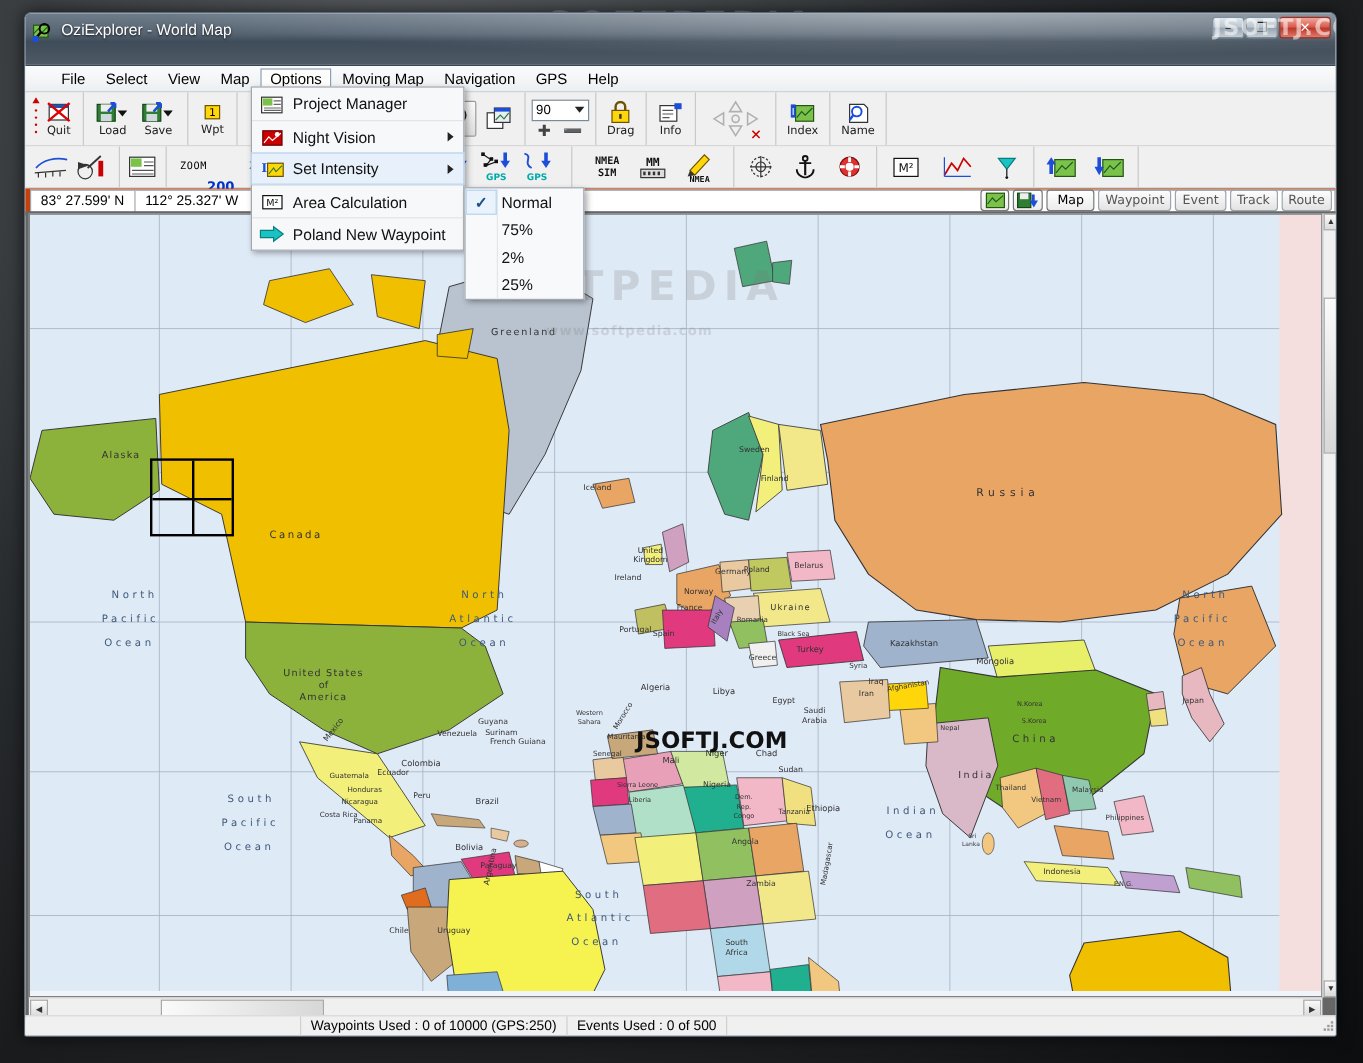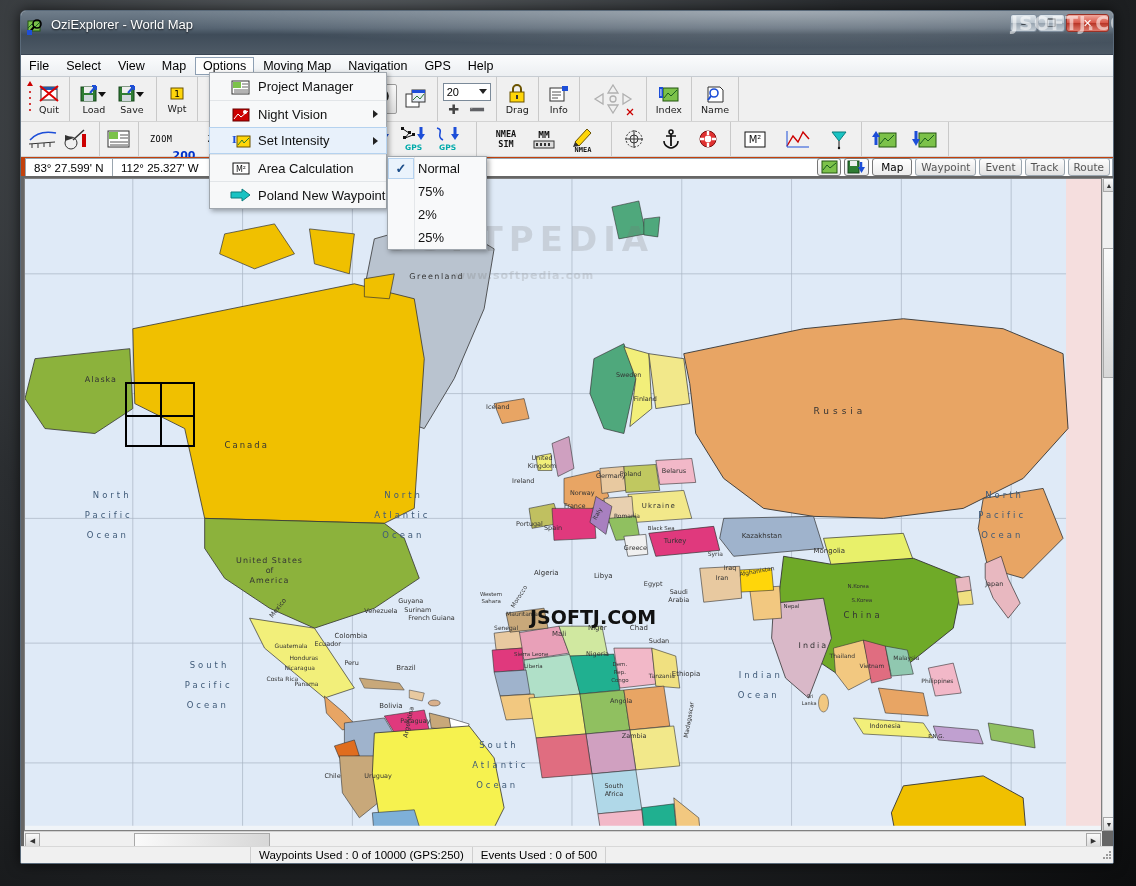--- a/index.html
+++ b/index.html
@@ -88,6 +88,7 @@
     background:linear-gradient(to bottom,#fbfcfd,#eceff2);
     border-bottom:1px solid #c6ccd2;
     display:flex; align-items:center;
+    padding-left:22px;
     position:relative;
   }
   .menu-item {

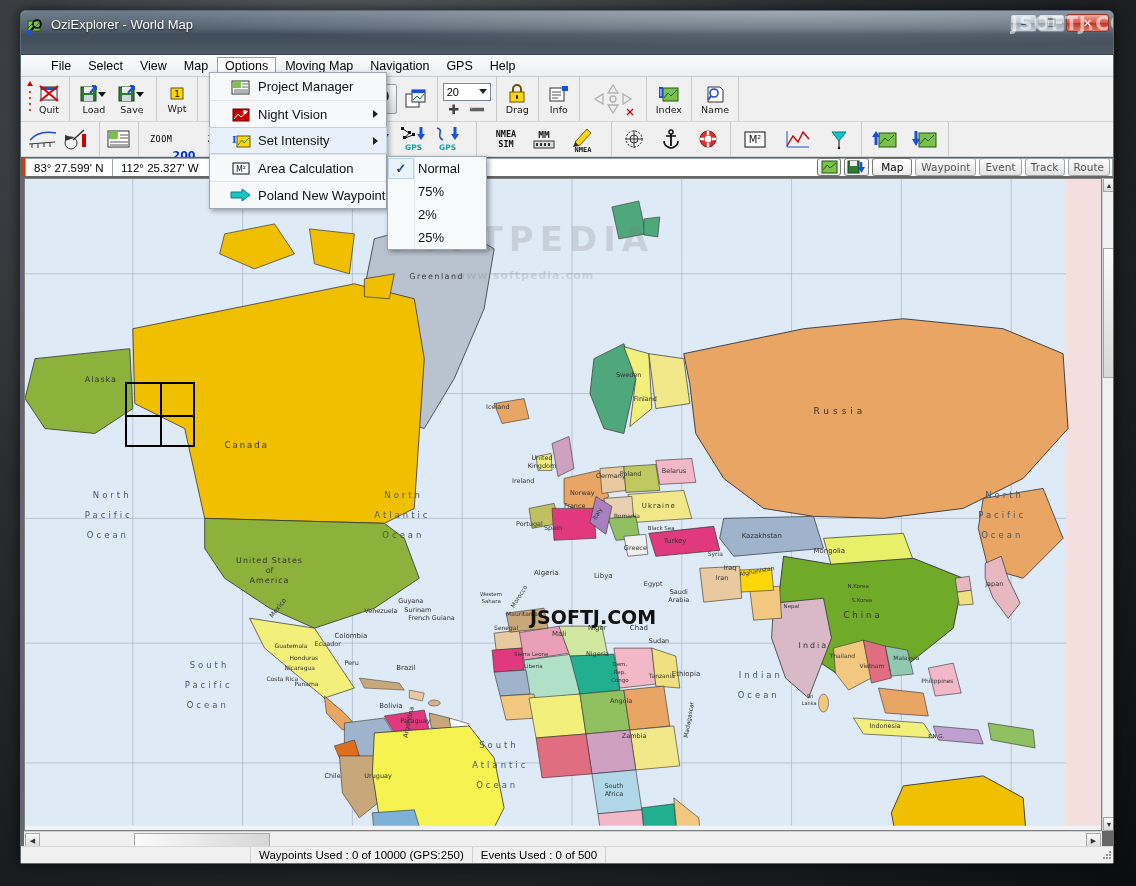--- a/index.html
+++ b/index.html
@@ -270,7 +270,7 @@
   .dd-item {
     height:27px; display:flex; align-items:center;
     position:relative; font-size:13px; color:#111;
-    padding-left:14px;
+    padding-left:0;
   }
   .dd-item + .dd-item { border-top:1px solid #e2e5e8; }
   .dd-item.hl {

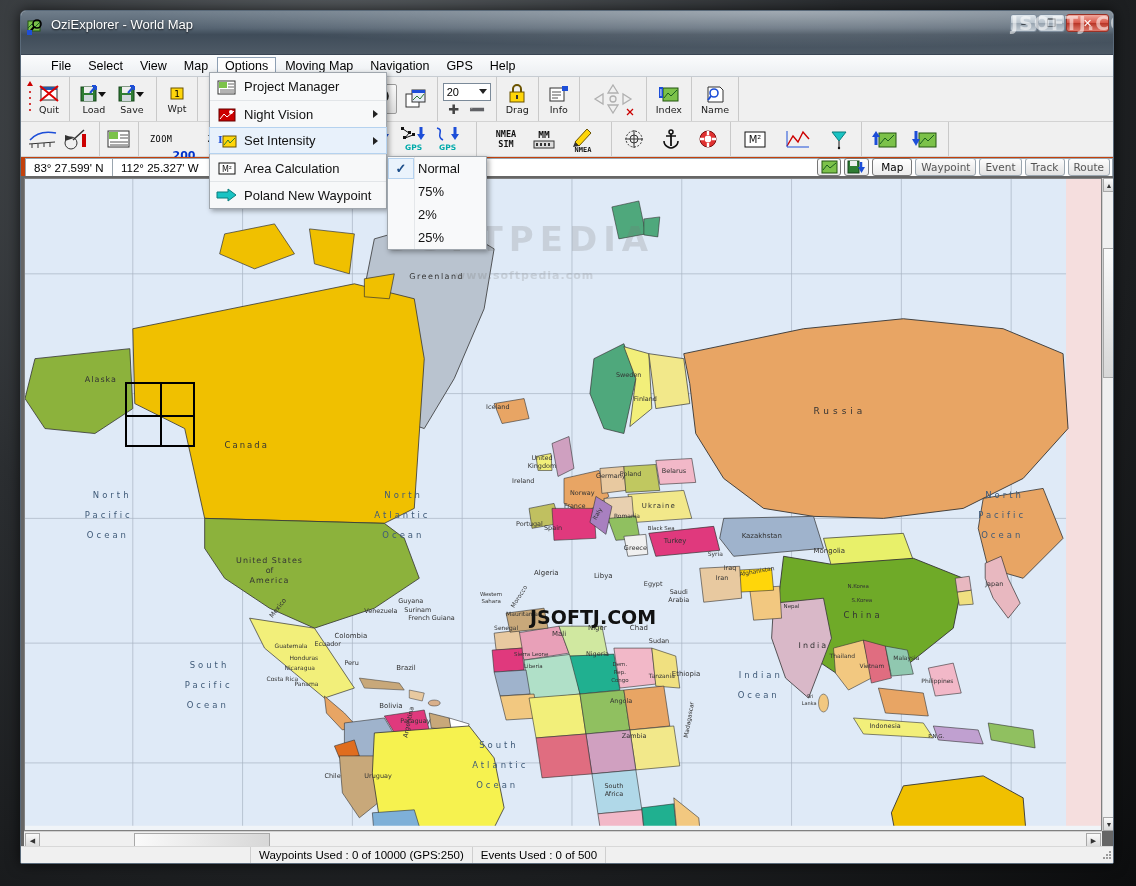--- a/index.html
+++ b/index.html
@@ -515,7 +515,7 @@
     <div class="tb-group">
       <div style="display:flex;flex-direction:column;align-items:center;">
         <div class="combo">
-          <span>20</span>
+          <span>90</span>
           <span class="arrow"></span>
         </div>
         <div class="plusminus">

